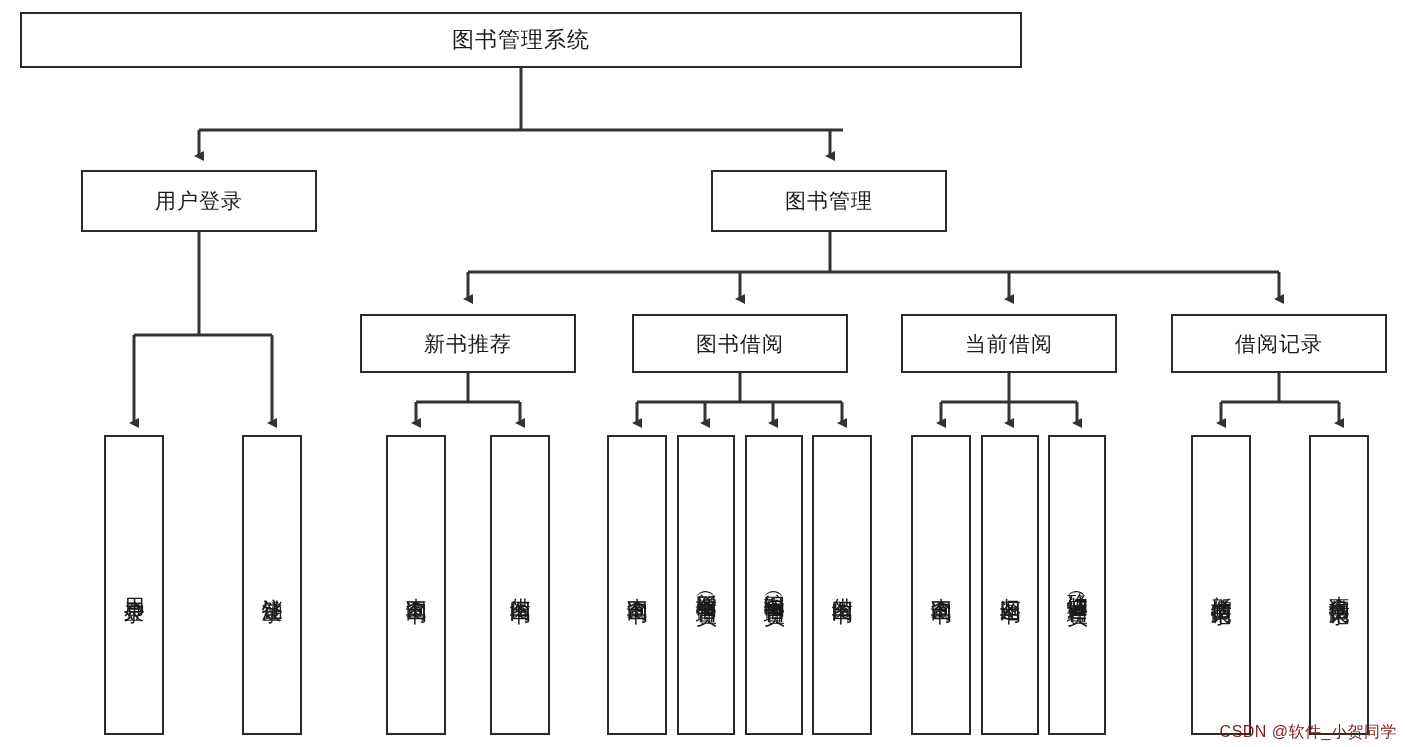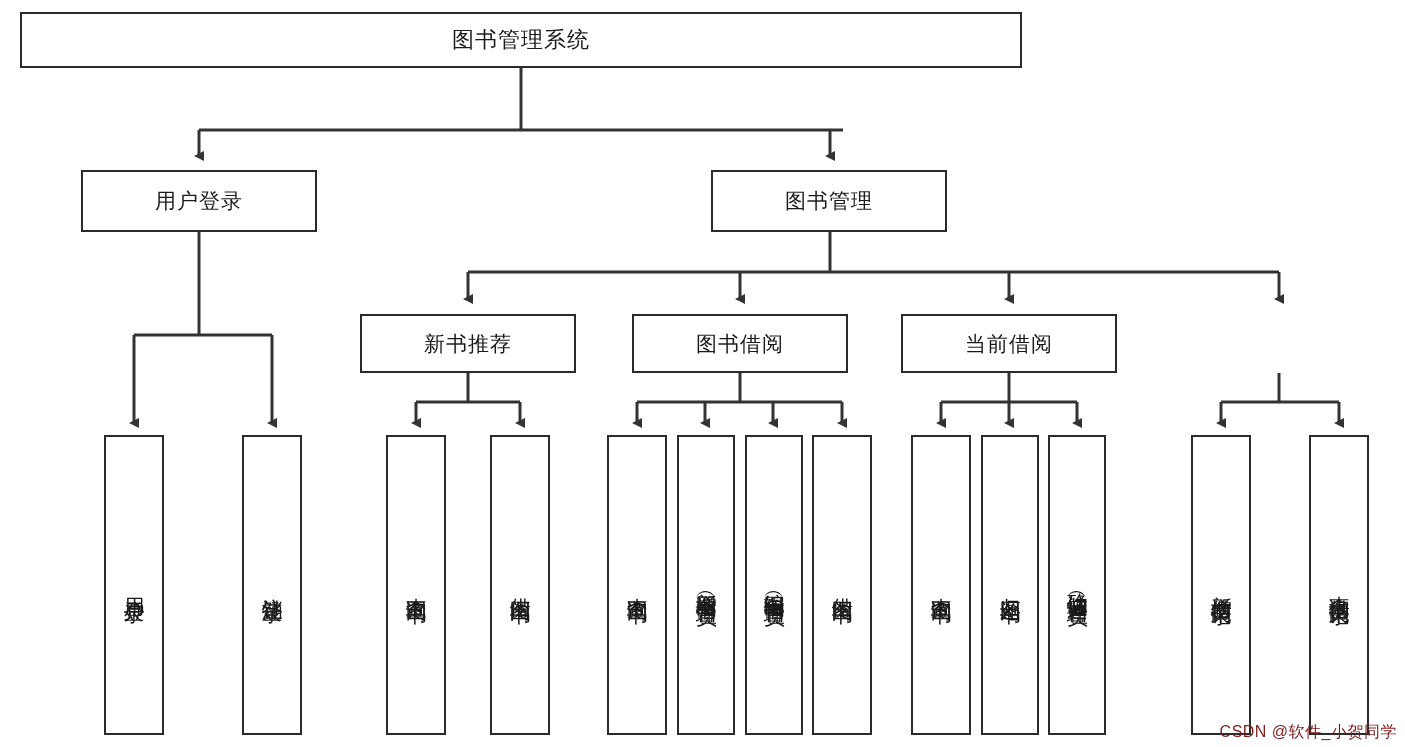--- a/index.html
+++ b/index.html
@@ -140,6 +140,9 @@
   <div class="node node-h" style="left:901px;top:314px;width:216px;height:59px;">
     <span>当前借阅</span>
   </div>
+  <div class="node node-h" style="left:1171px;top:314px;width:216px;height:59px;">
+    <span>借阅记录</span>
+  </div>
 
   <div class="node node-v" style="left:104px;top:435px;width:60px;height:300px;">
     <span class="vtext">用户登录</span>

